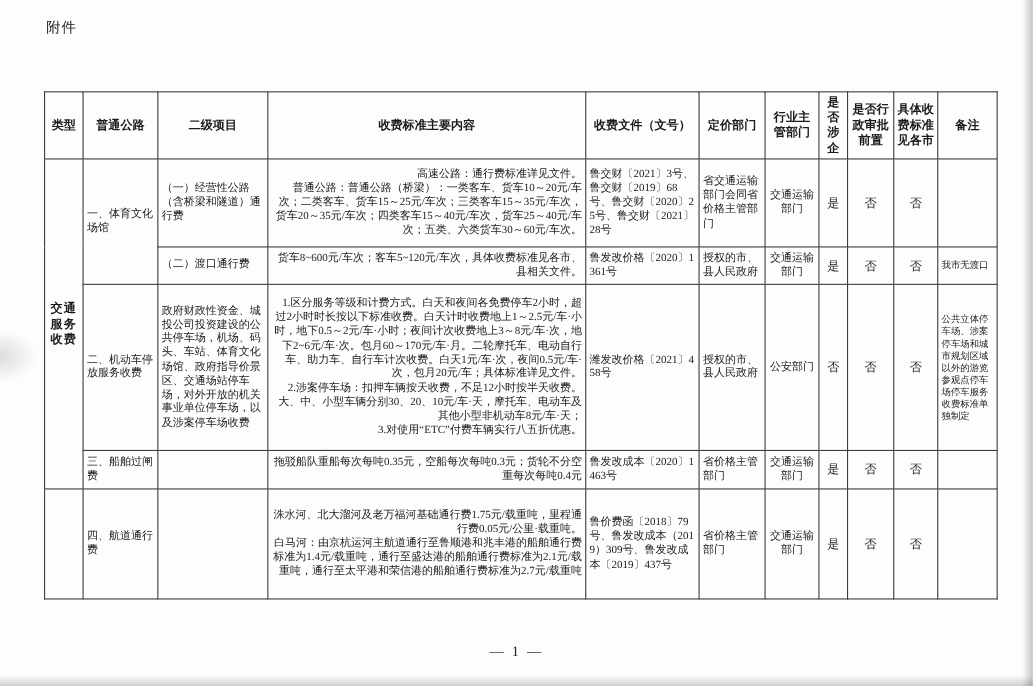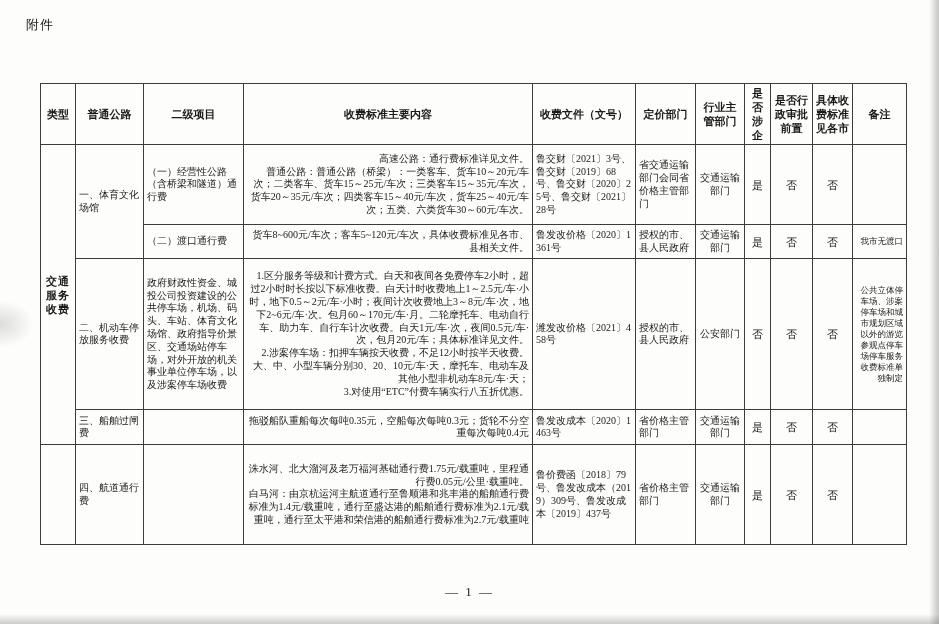--- a/index.html
+++ b/index.html
@@ -12,7 +12,7 @@
     color:#1a1a1a;
   }
   .attachment{
-    position:absolute;left:26px;top:16px;
+    position:absolute;left:42px;top:16px;
     font-size:13px;letter-spacing:1px;
   }
   .doc-title{

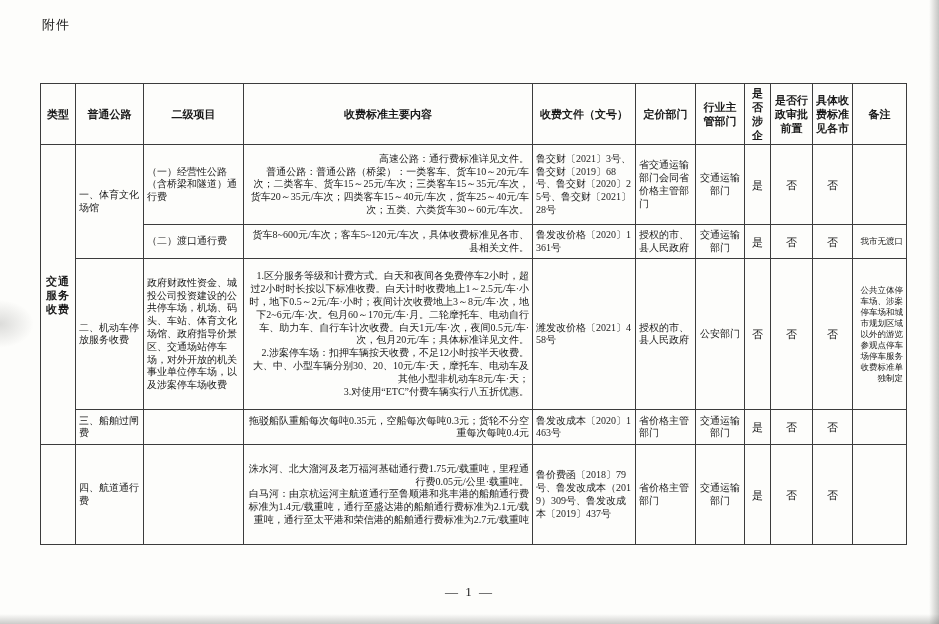--- a/index.html
+++ b/index.html
@@ -43,7 +43,7 @@
   td.type-cell{font-weight:bold;font-size:11px;text-align:center;letter-spacing:1px;}
   td.standard{white-space:pre-line;text-align:right;vertical-align:middle;}
   td.flag{text-align:center;font-size:11px;}
-  td.remark{font-size:8.5px;text-align:right;line-height:1.3;}
+  td.remark{font-size:8.5px;text-align:left;line-height:1.3;}
   td.doc{text-align:left;}
   td.doc-center{text-align:left;}
   .page-number{

